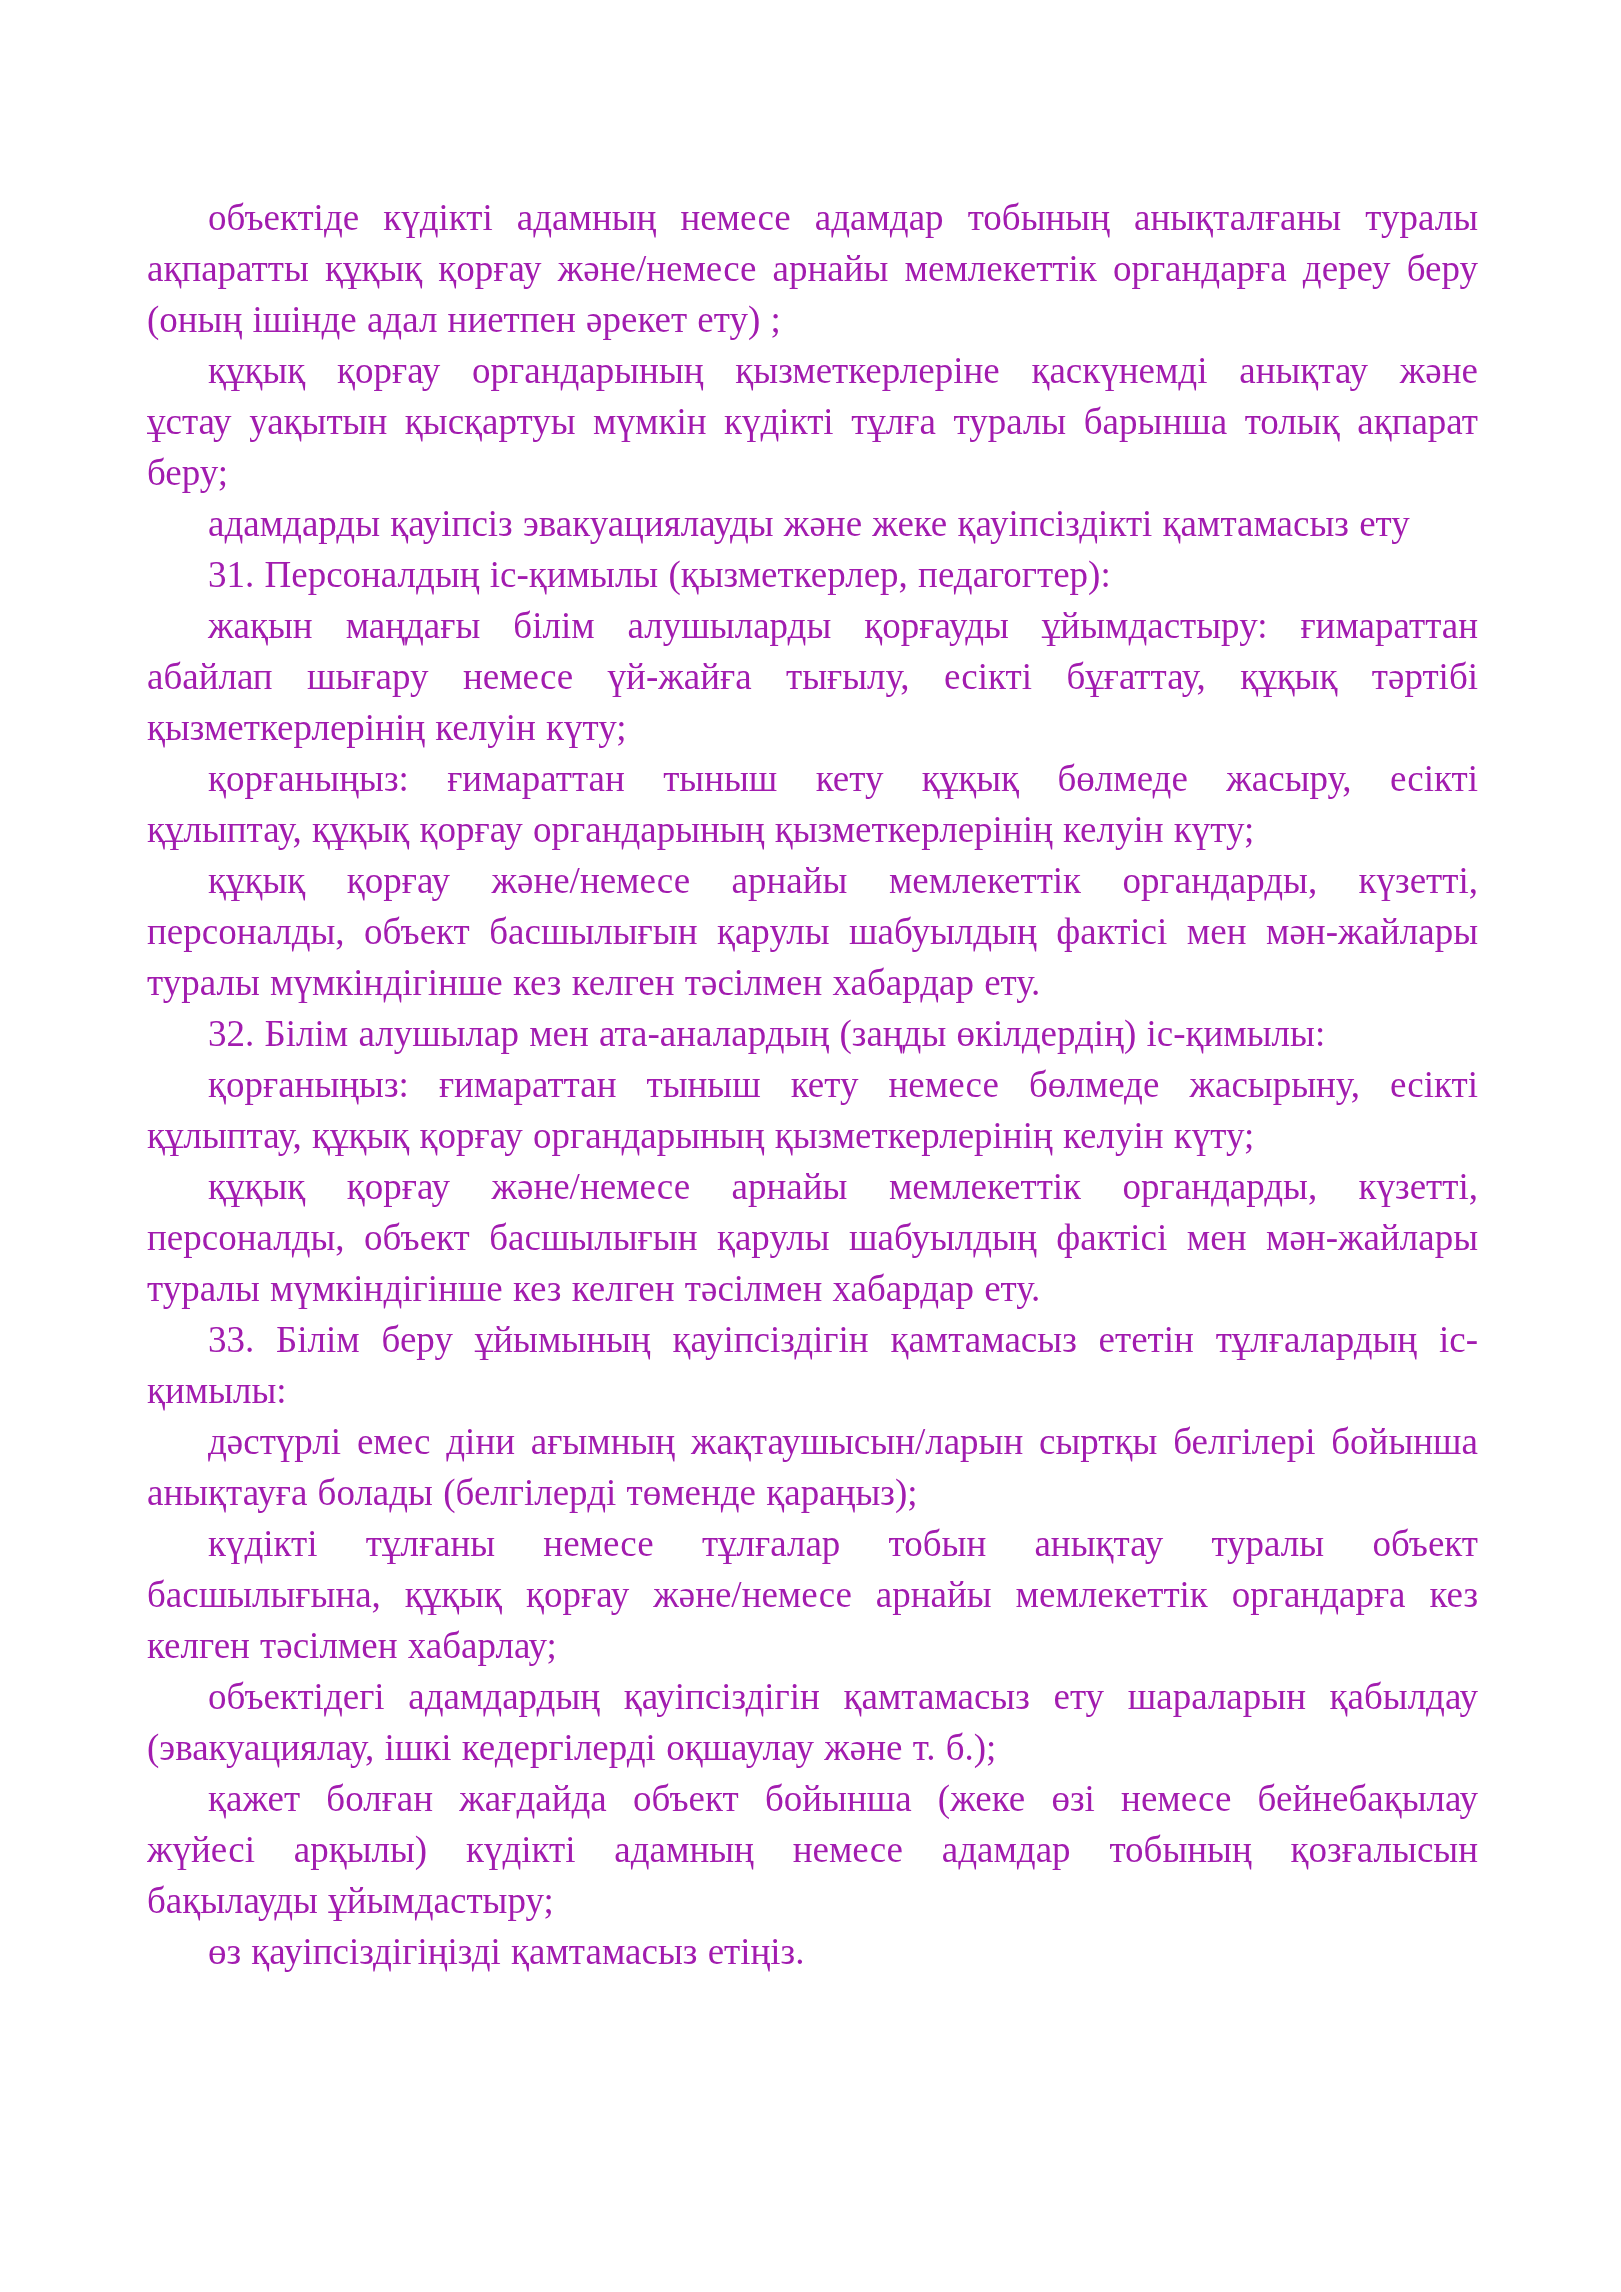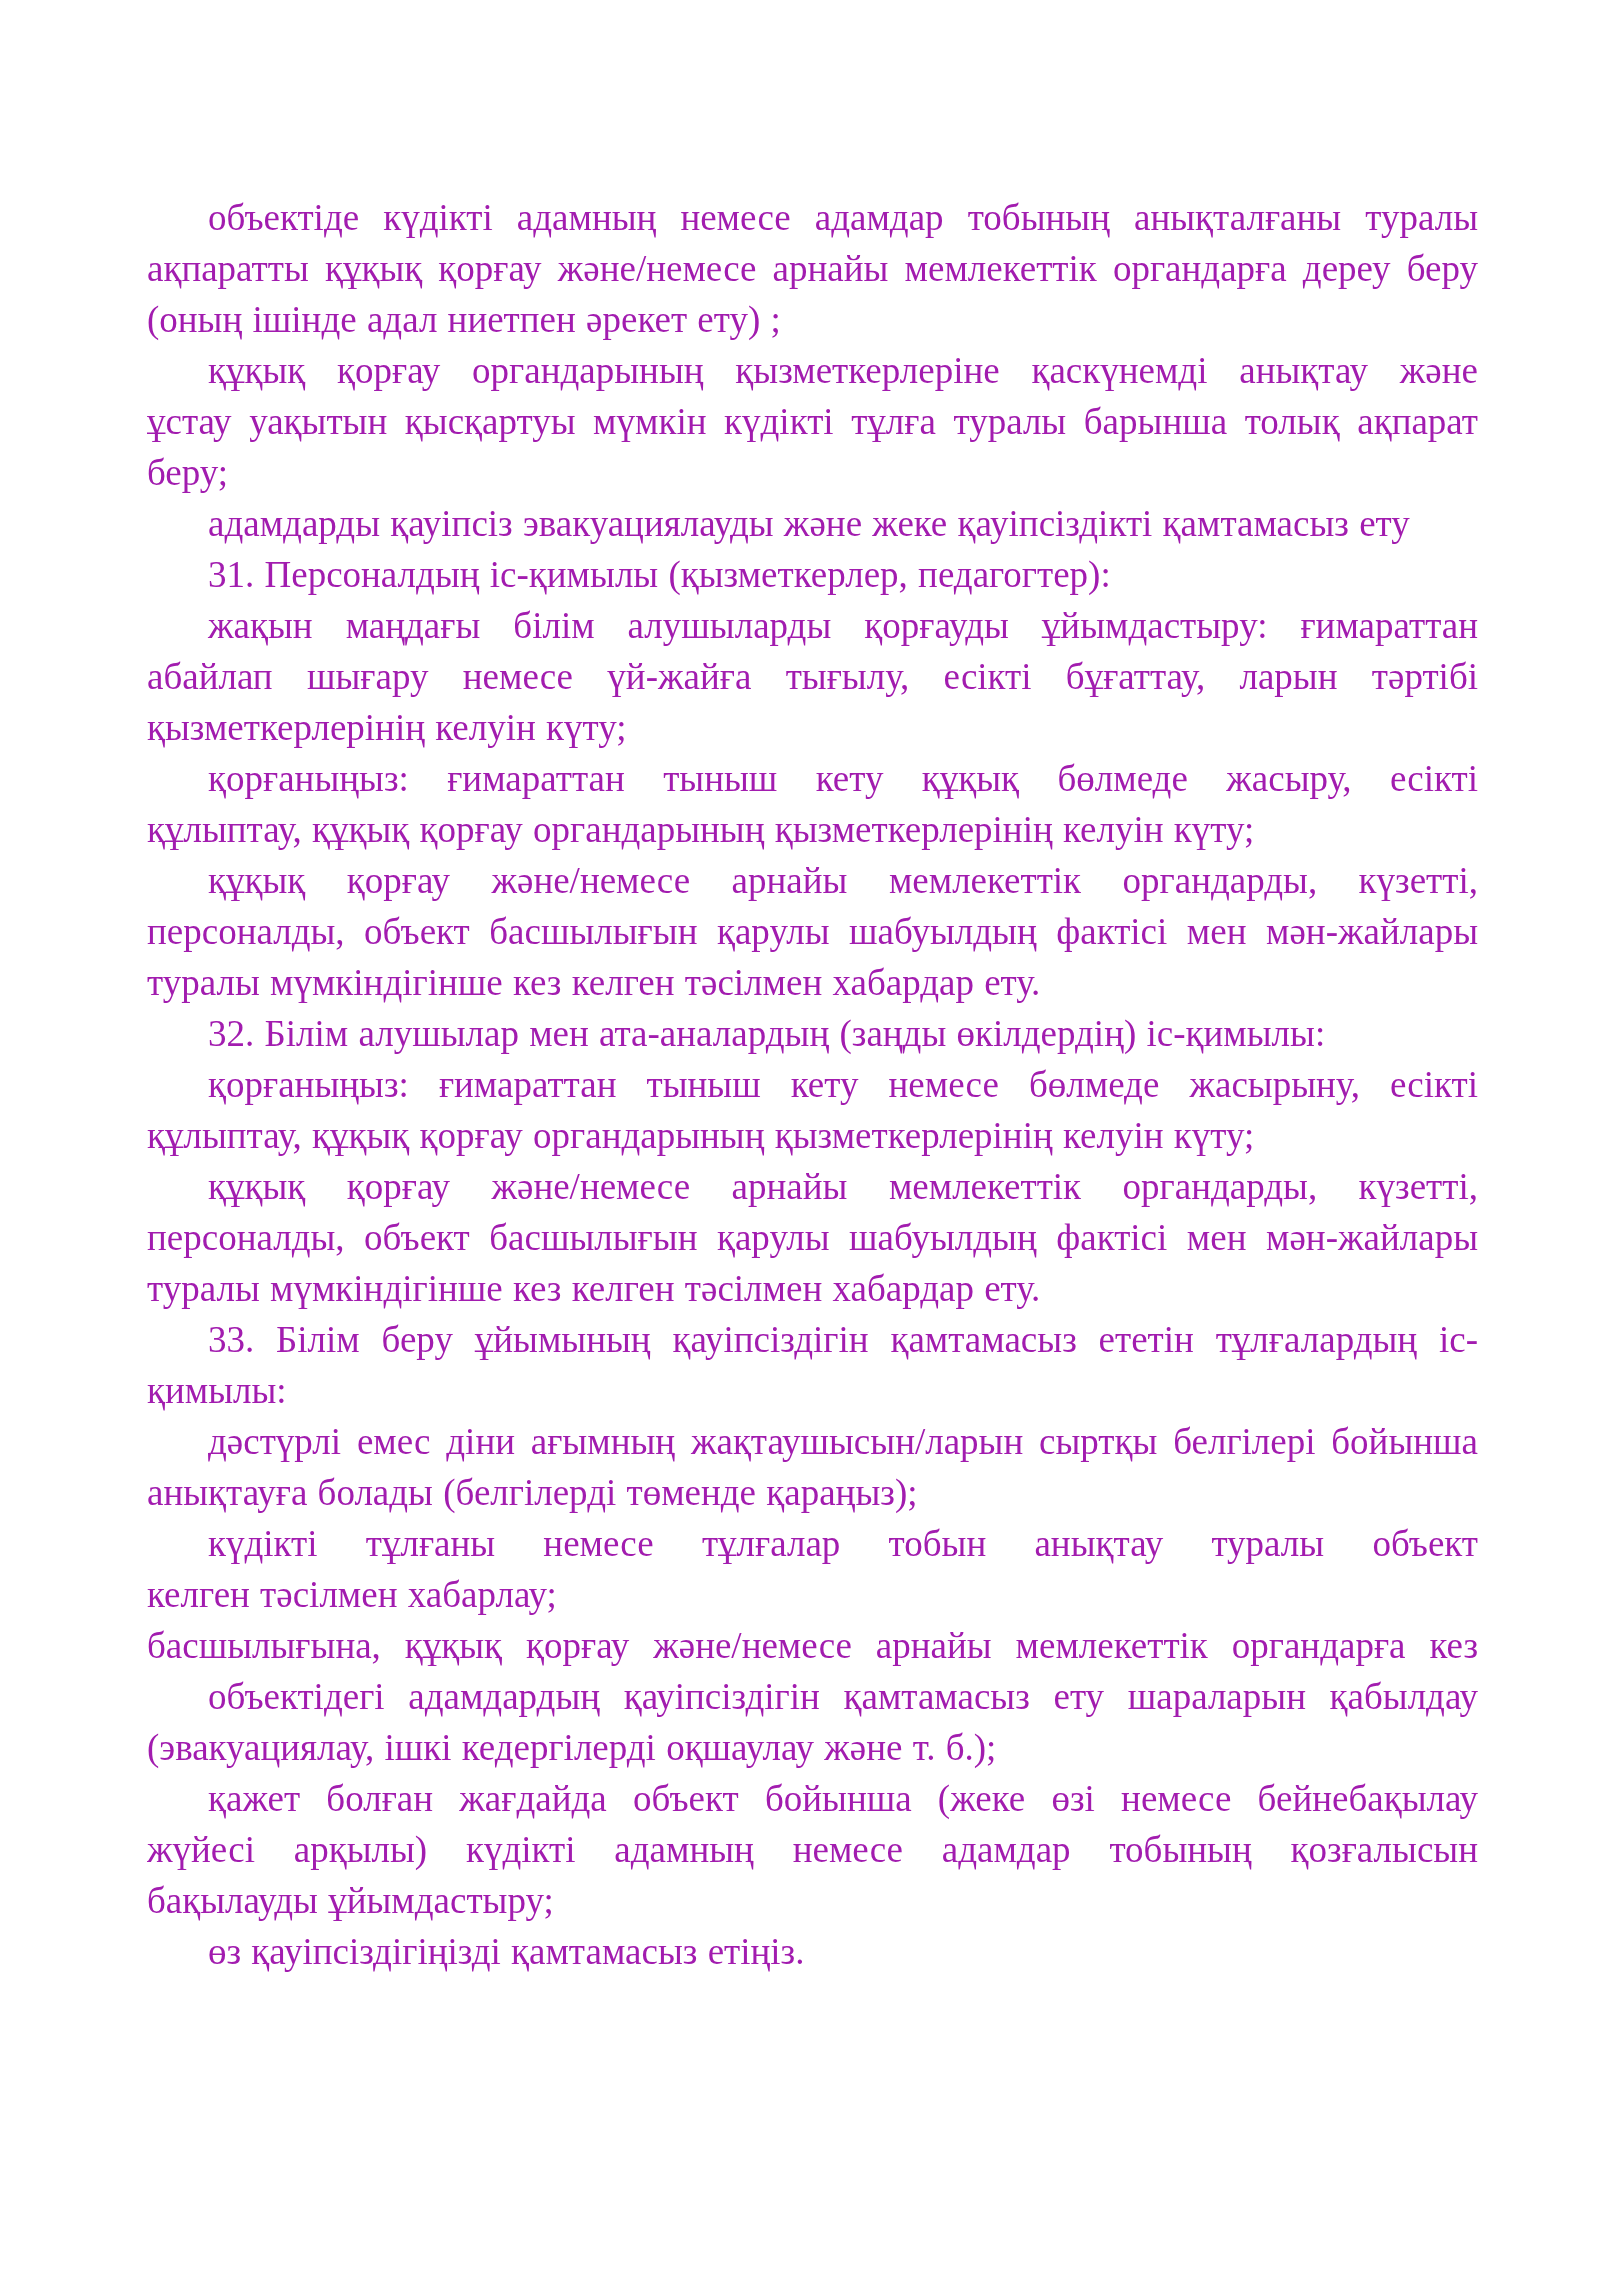--- a/index.html
+++ b/index.html
@@ -67,7 +67,7 @@
       </div>
       <div class="para">
         <div class="line first">жақын маңдағы білім алушыларды қорғауды ұйымдастыру: ғимараттан</div>
-        <div class="line">абайлап шығару немесе үй-жайға тығылу, есікті бұғаттау, ларын тәртібі</div>
+        <div class="line">абайлап шығару немесе үй-жайға тығылу, есікті бұғаттау, құқық тәртібі</div>
         <div class="line last">қызметкерлерінің келуін күту;</div>
       </div>
       <div class="para">

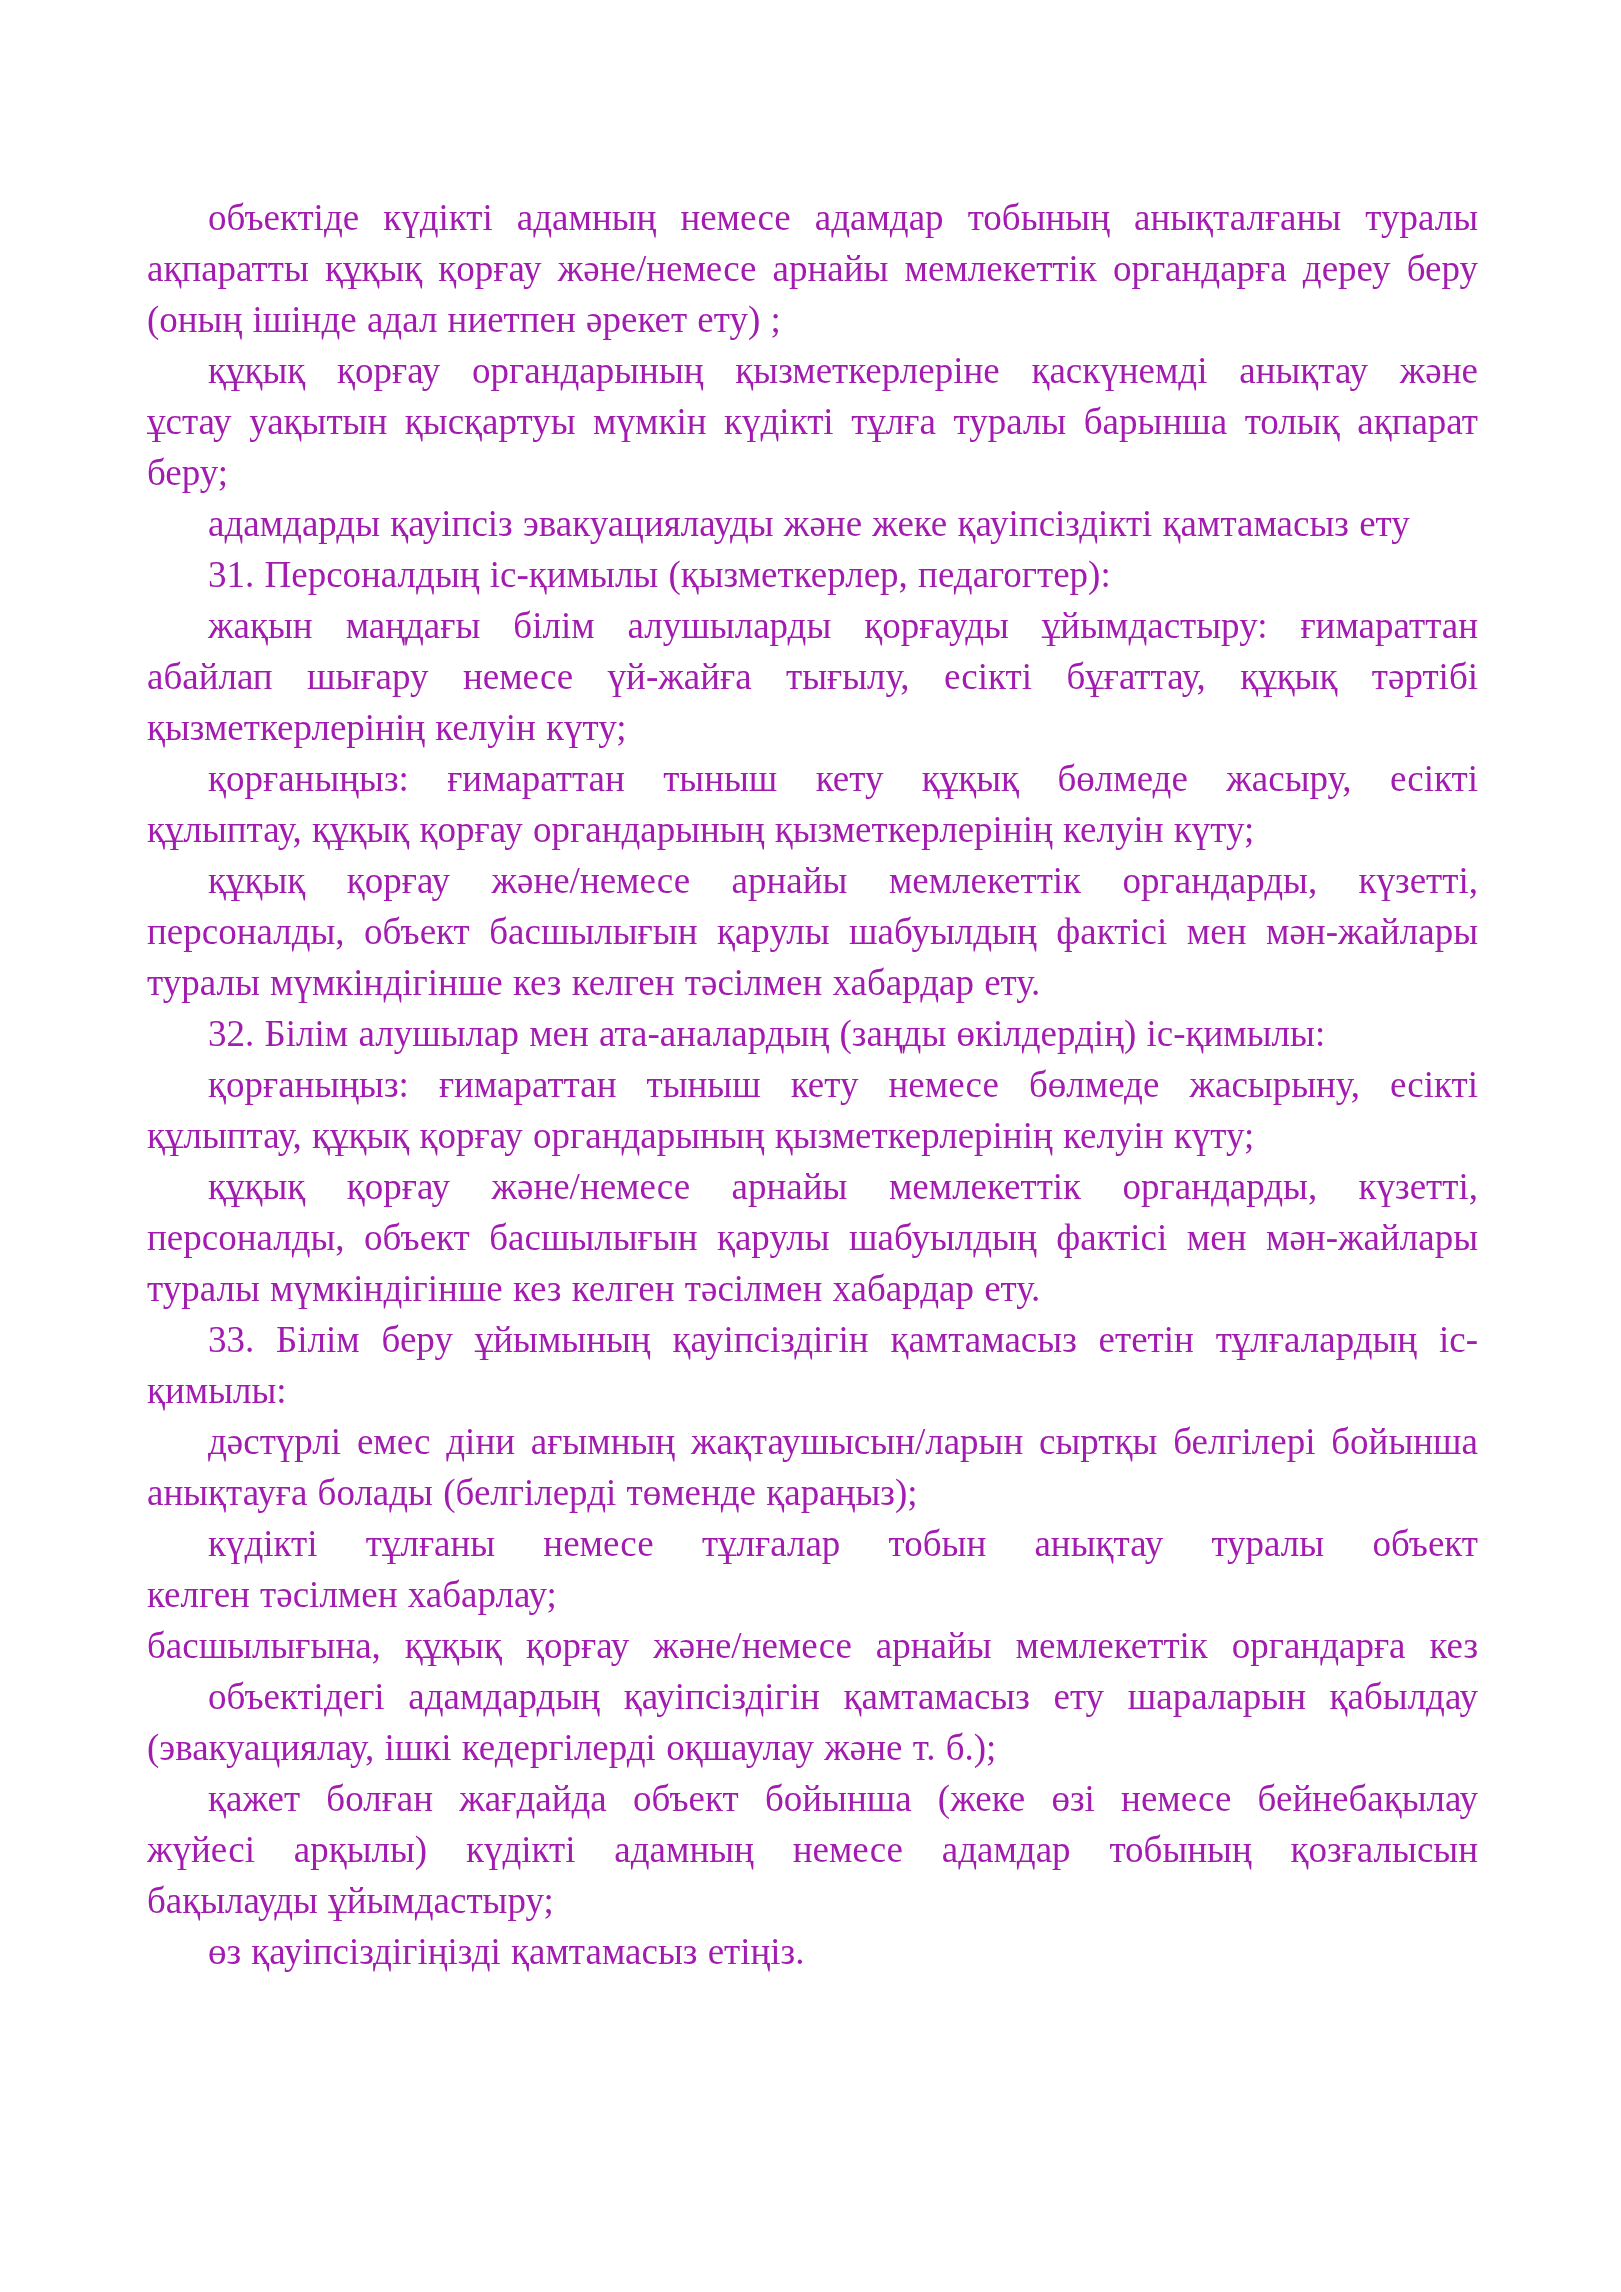--- a/index.html
+++ b/index.html
@@ -101,8 +101,8 @@
       </div>
       <div class="para">
         <div class="line first">күдікті тұлғаны немесе тұлғалар тобын анықтау туралы объект</div>
+        <div class="line">басшылығына, құқық қорғау және/немесе арнайы мемлекеттік органдарға кез</div>
         <div class="line last">келген тәсілмен хабарлау;</div>
-        <div class="line">басшылығына, құқық қорғау және/немесе арнайы мемлекеттік органдарға кез</div>
       </div>
       <div class="para">
         <div class="line first">объектідегі адамдардың қауіпсіздігін қамтамасыз ету шараларын қабылдау</div>

